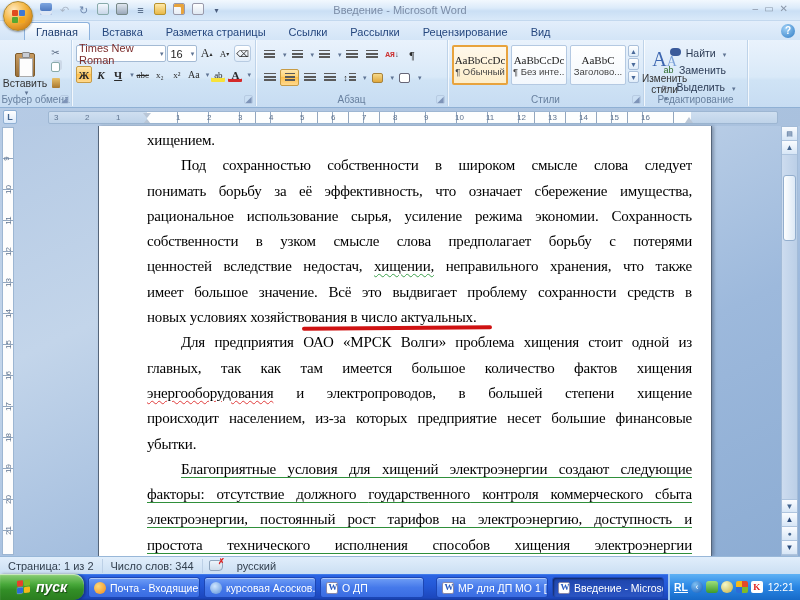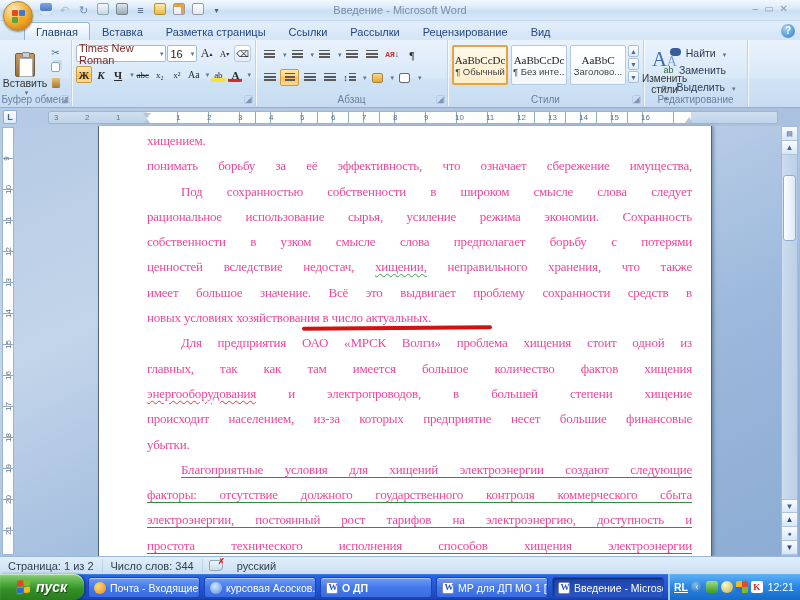--- a/index.html
+++ b/index.html
@@ -116,8 +116,8 @@
   .page{position:absolute;left:98px;top:0;width:614px;height:430px;background:#fff;
     border-left:1px solid #55657a;border-right:1px solid #55657a;box-shadow:2px 0 3px rgba(40,55,75,.35);}
   .textblock{position:absolute;left:48px;top:2px;width:545px;}
-  .line{height:25.3px;line-height:25.3px;font-family:"Liberation Serif",serif;font-size:13px;
-    letter-spacing:-0.2px;color:#ec4899;text-align:justify;text-align-last:justify;
+  .line{height:25.3px;line-height:25.3px;font-family:"Liberation Serif",serif;font-size:15px;
+    letter-spacing:-0.2px;color:#000000;text-align:justify;text-align-last:justify;
     overflow:hidden;white-space:normal;}
   .line.last{text-align-last:left;}
   .line.indent{text-indent:34px;}

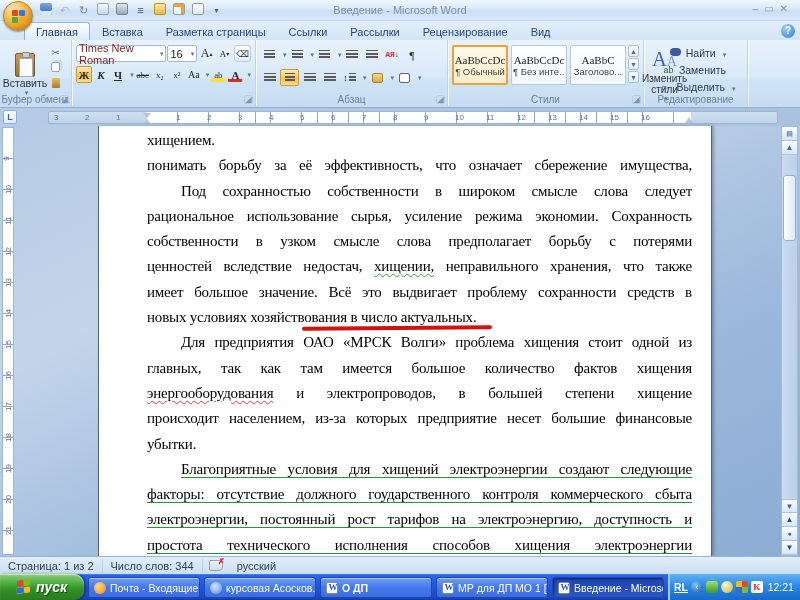--- a/index.html
+++ b/index.html
@@ -389,8 +389,8 @@
   <div class="page">
     <div class="textblock" id="textblock">
         <div class="line last"><span class="seg">хищением.</span></div>
+        <div class="line indent"><span class="seg">Под сохранностью собственности в широком смысле слова следует</span></div>
         <div class="line"><span class="seg">понимать борьбу за её эффективность, что означает сбережение имущества,</span></div>
-        <div class="line indent"><span class="seg">Под сохранностью собственности в широком смысле слова следует</span></div>
         <div class="line"><span class="seg">рациональное использование сырья, усиление режима экономии. Сохранность</span></div>
         <div class="line"><span class="seg">собственности в узком смысле слова предполагает борьбу с потерями</span></div>
         <div class="line"><span class="seg">ценностей вследствие недостач, </span><span class="seg wavy-green">хищении,</span><span class="seg"> неправильного хранения, что также</span></div>

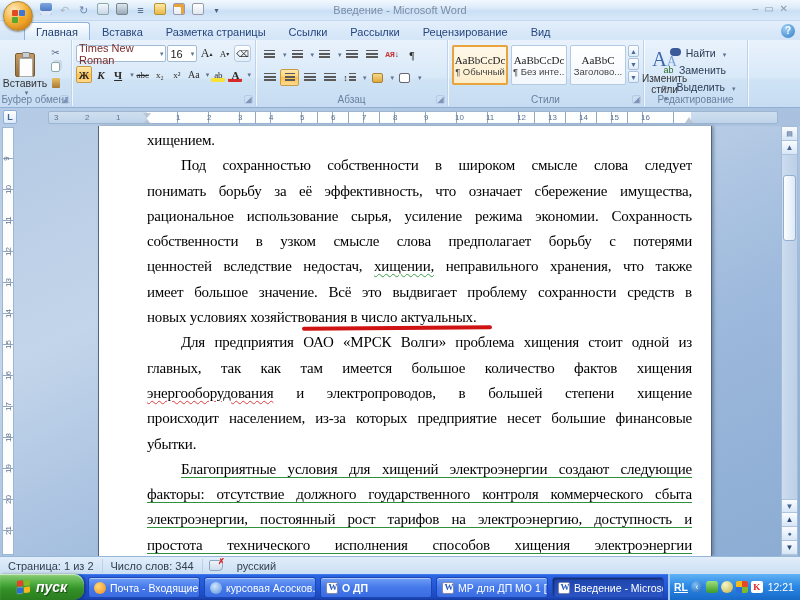--- a/index.html
+++ b/index.html
@@ -445,7 +445,7 @@
     </div><div class="taskbtn" style="left: 204px; width: 112px;">
       <span class="tb-ico tb-doc"></span>
       <span>курсовая Асосков...</span>
-    </div><div class="taskbtn" style="left: 320px; width: 112px; font-weight: bold;">
+    </div><div class="taskbtn" style="left: 320px; width: 104px;">
       <span class="tb-ico tb-word"></span>
       <span>О ДП</span>
     </div><div class="taskbtn" style="left: 436px; width: 112px;">

